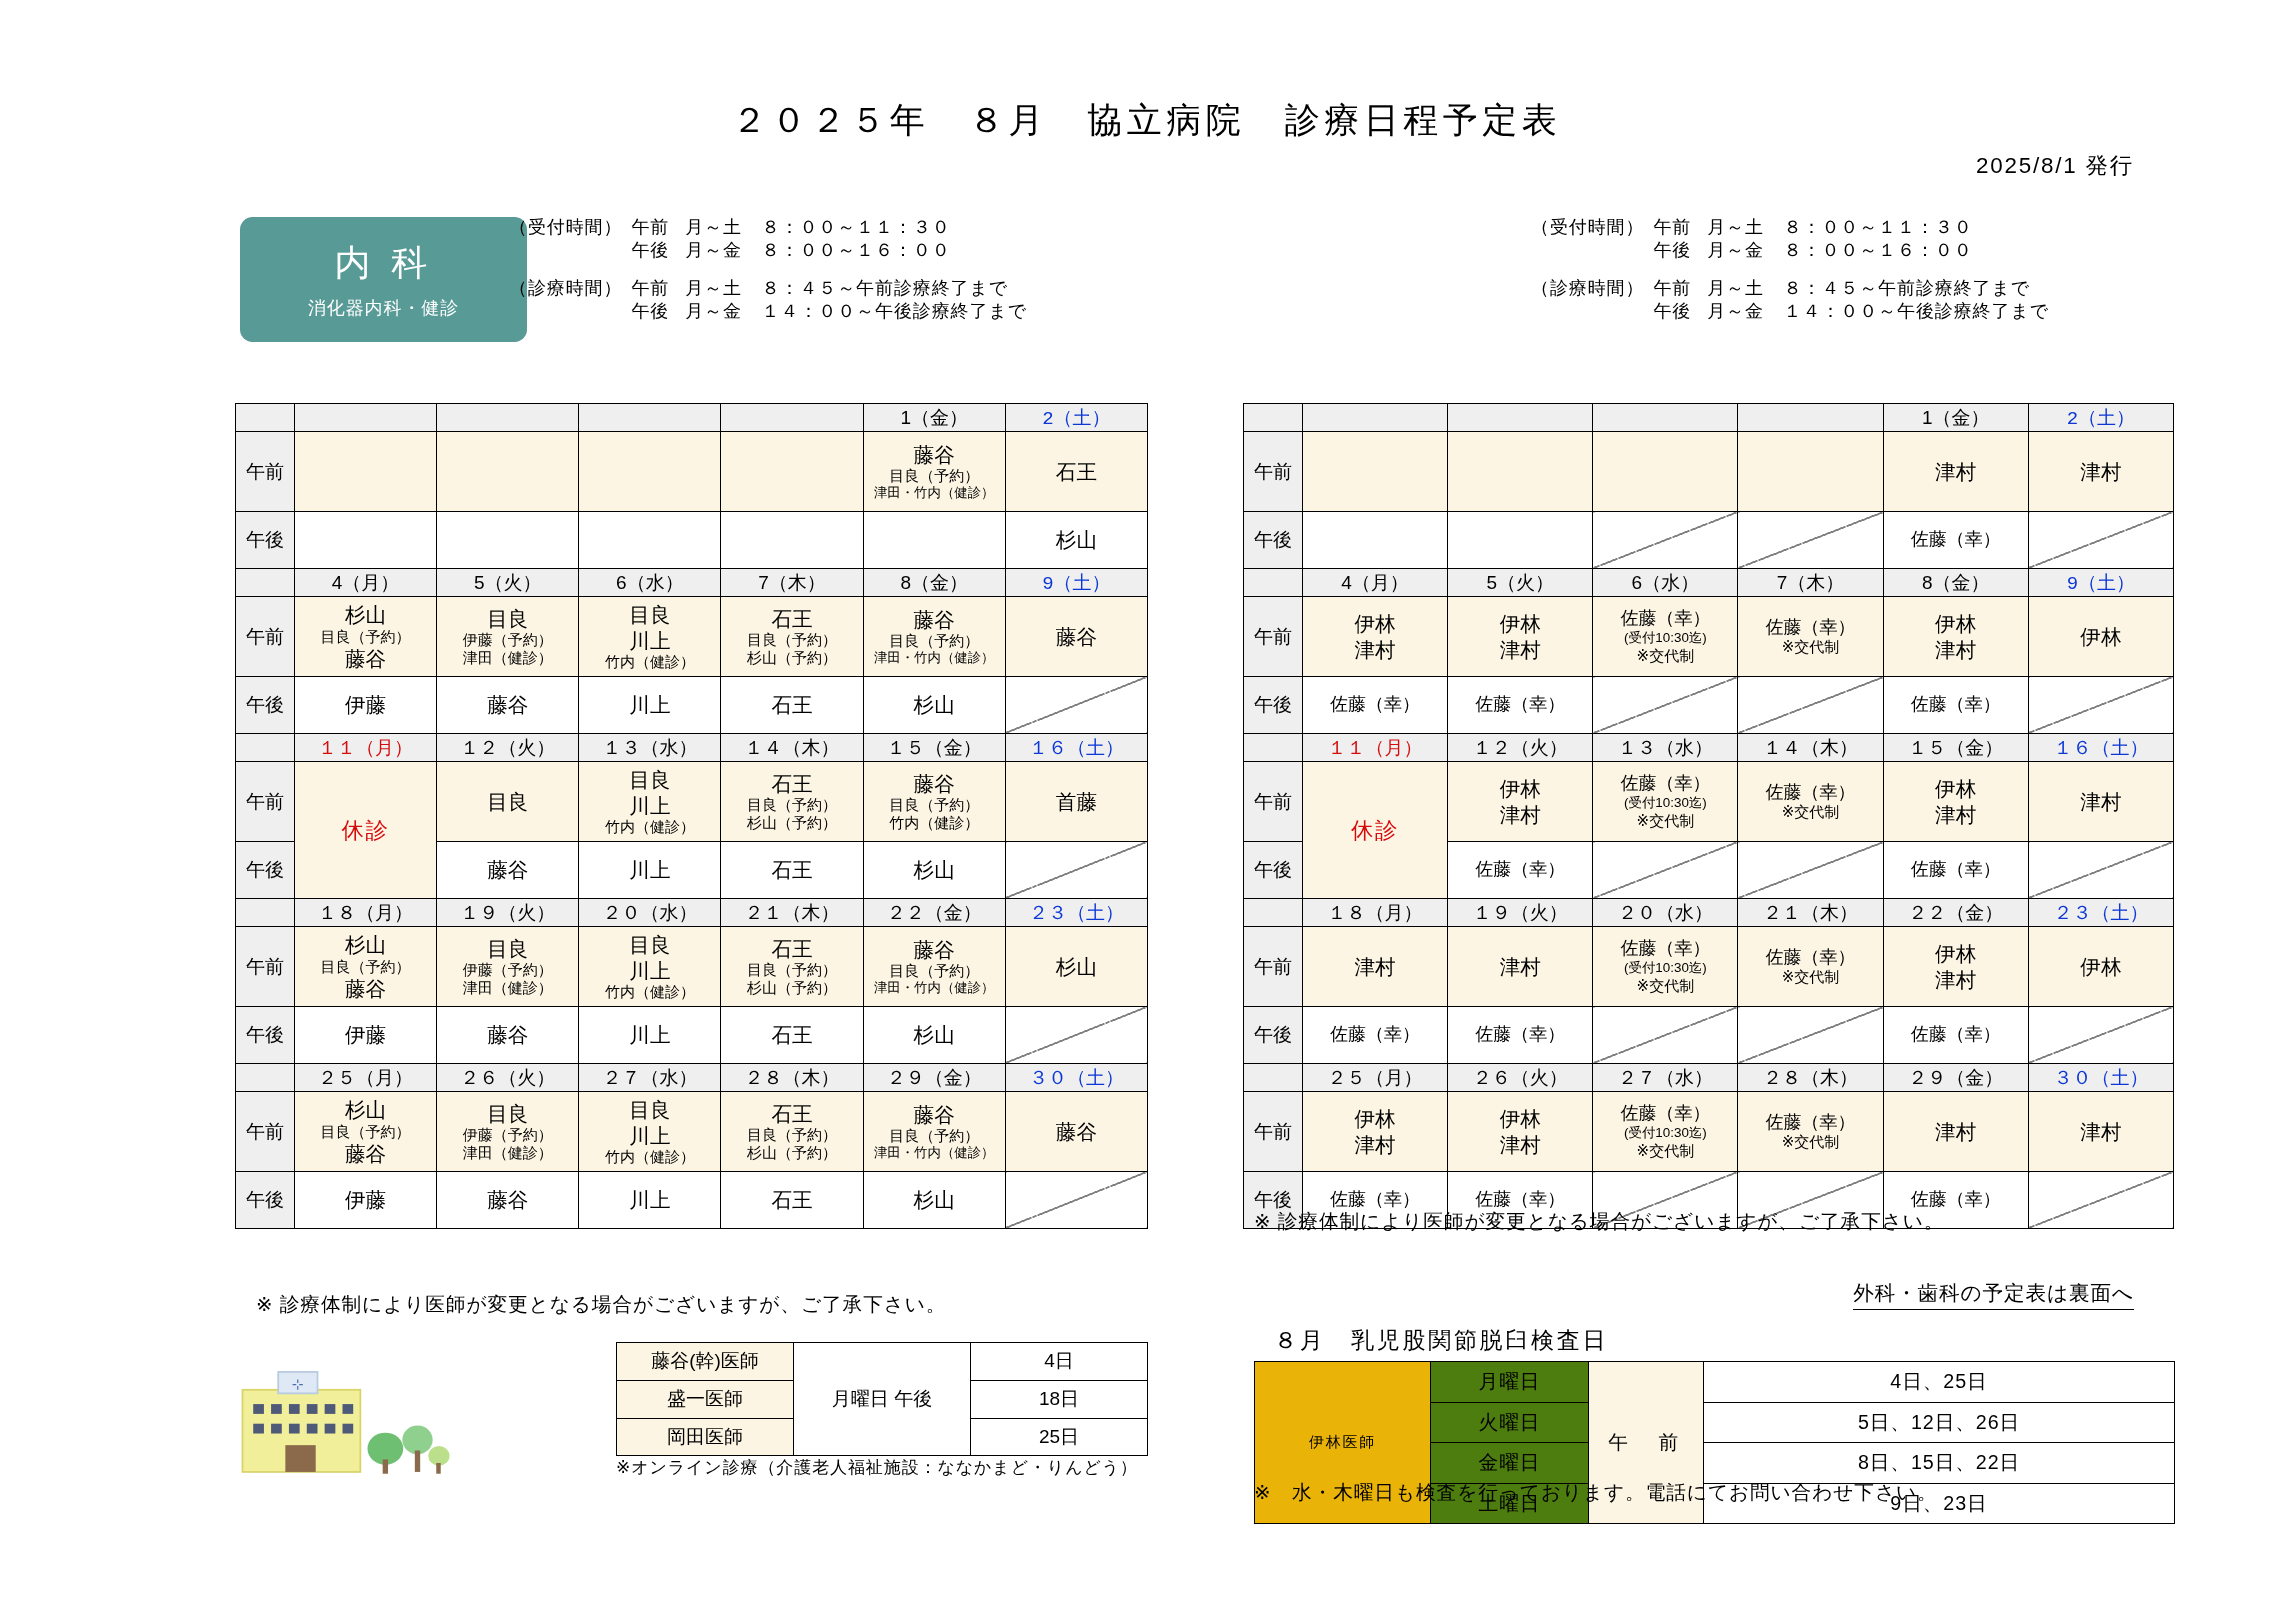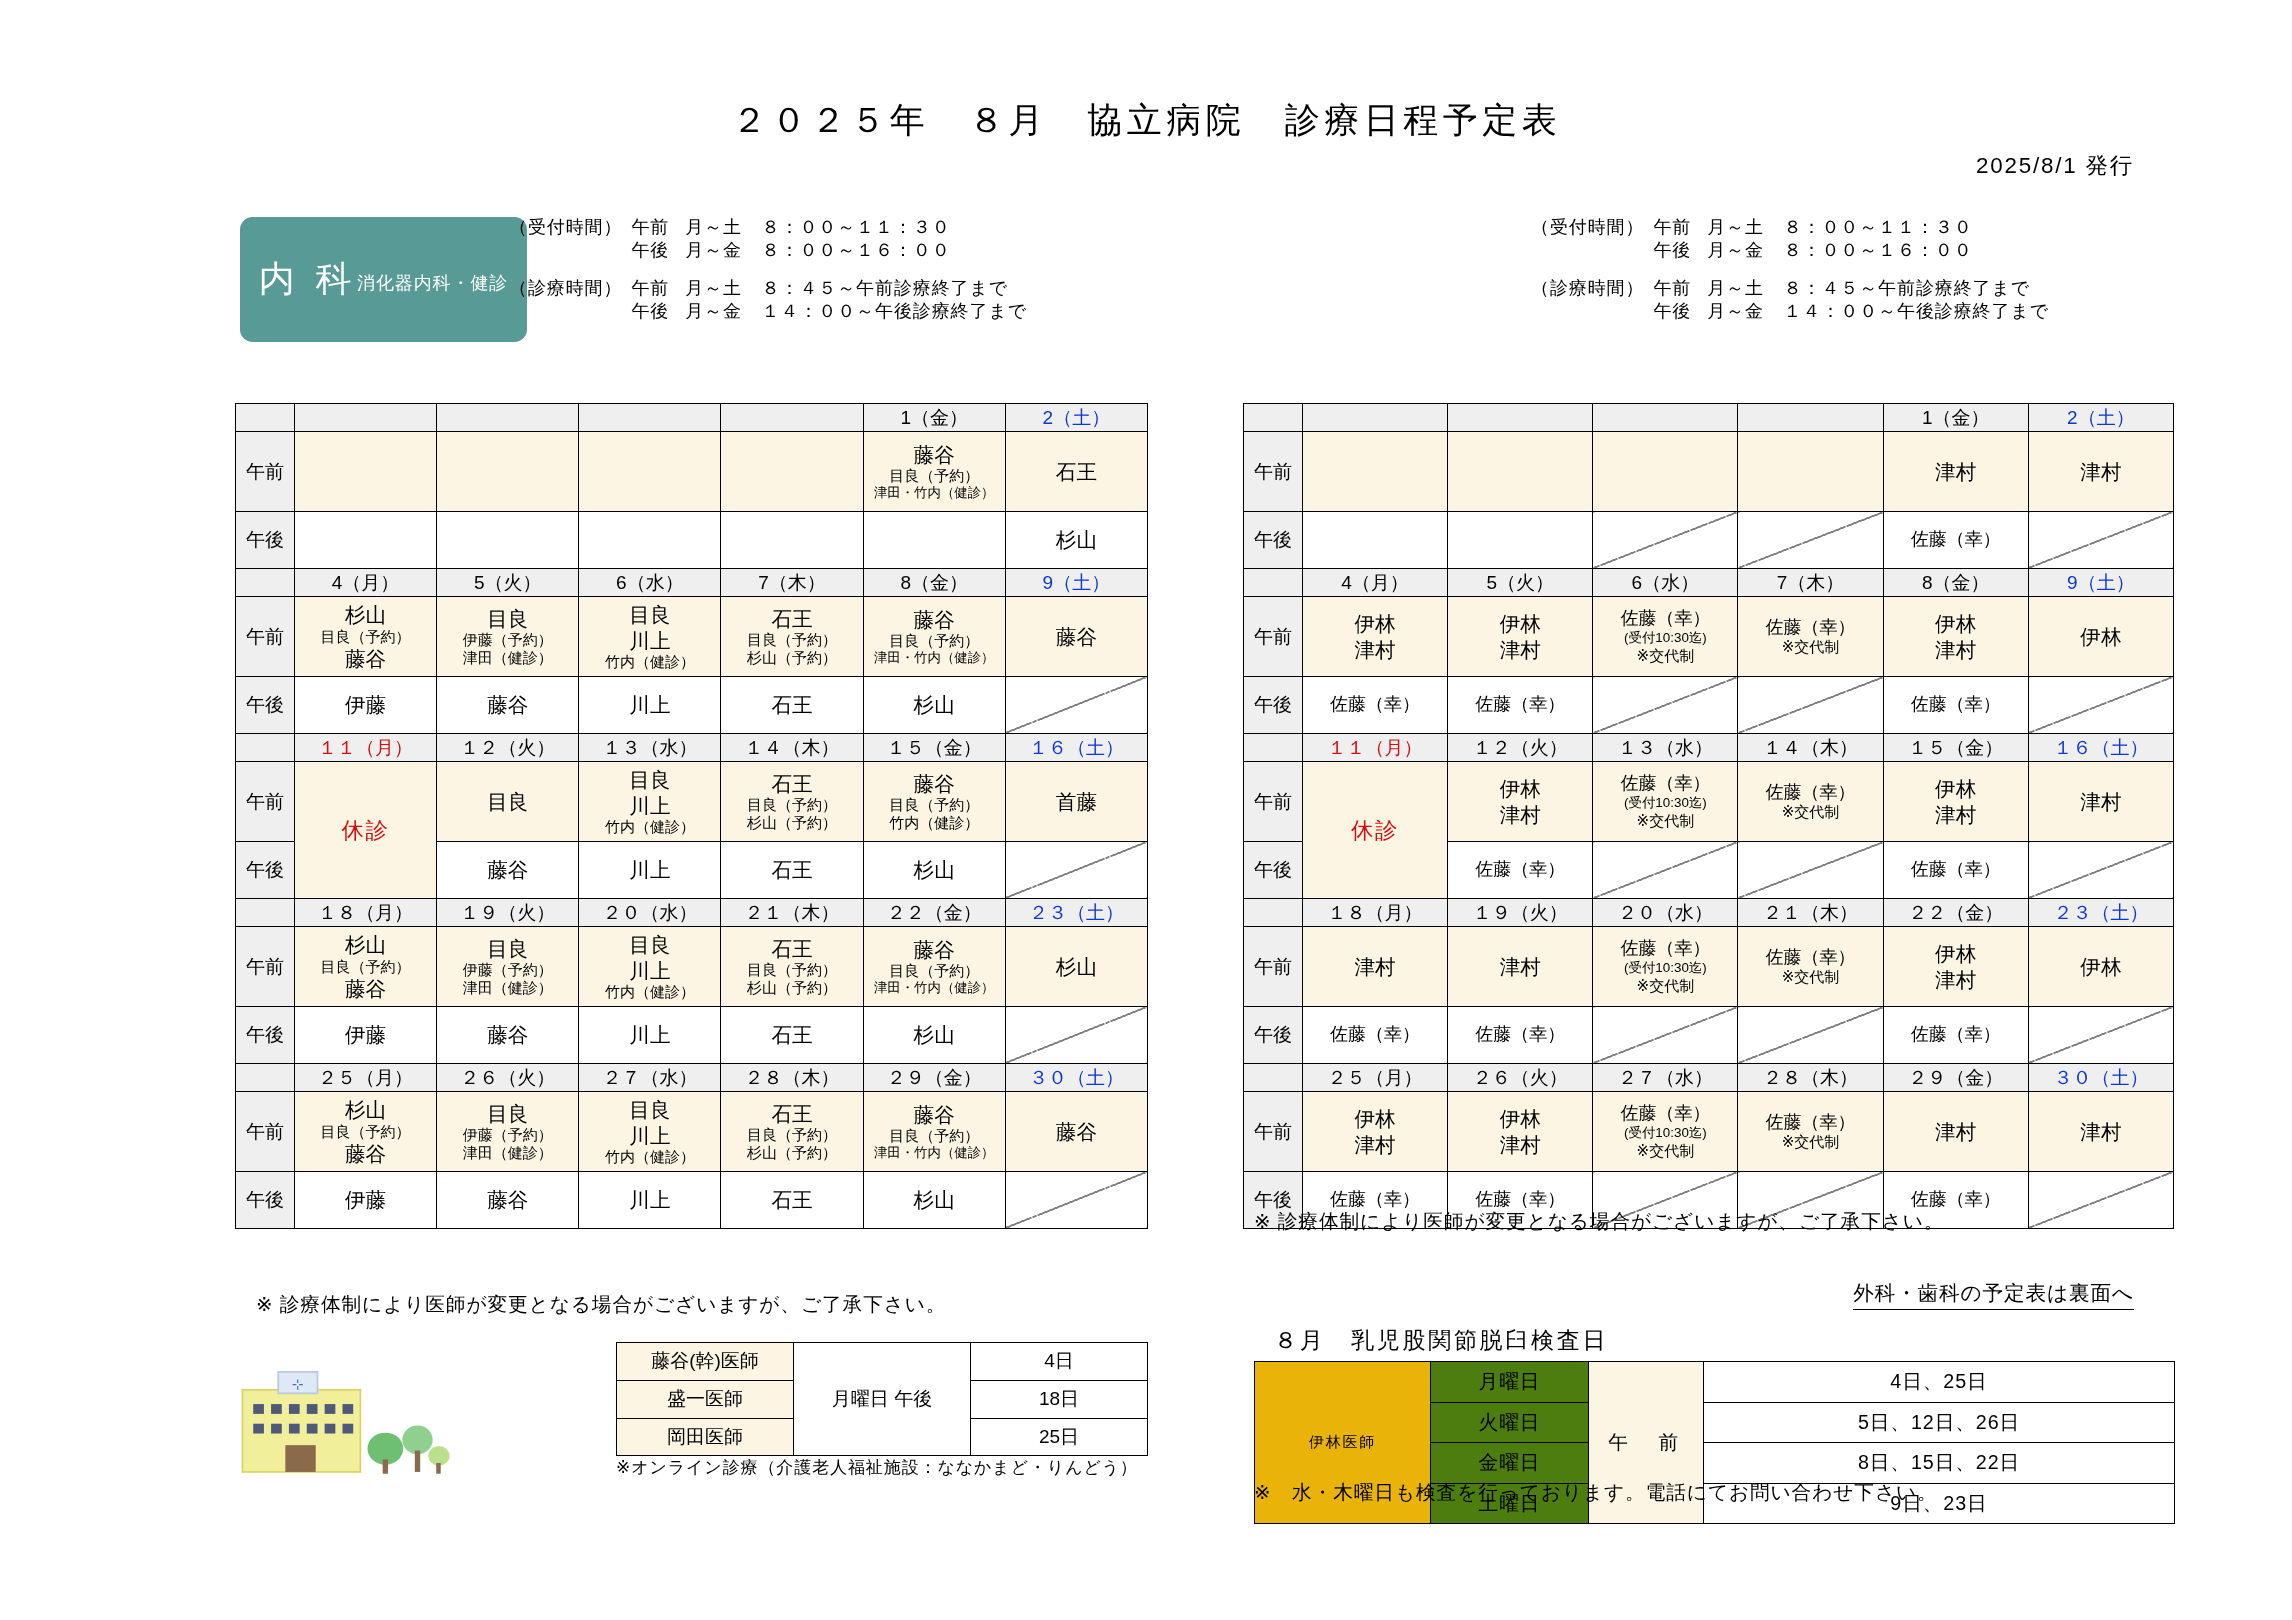--- a/index.html
+++ b/index.html
@@ -25,7 +25,7 @@
   
   .dept-badge{
     position:absolute;border-radius:12.5px;color:#fff;
-    display:flex;flex-direction:row;align-items:center;justify-content:center;
+    display:flex;flex-direction:column;align-items:center;justify-content:center;
   }
   .dept-badge .main{font-size:36px;letter-spacing:5.4px;}
   .dept-badge .sub{font-size:18px;letter-spacing:0.9px;margin-top:7.2px;}

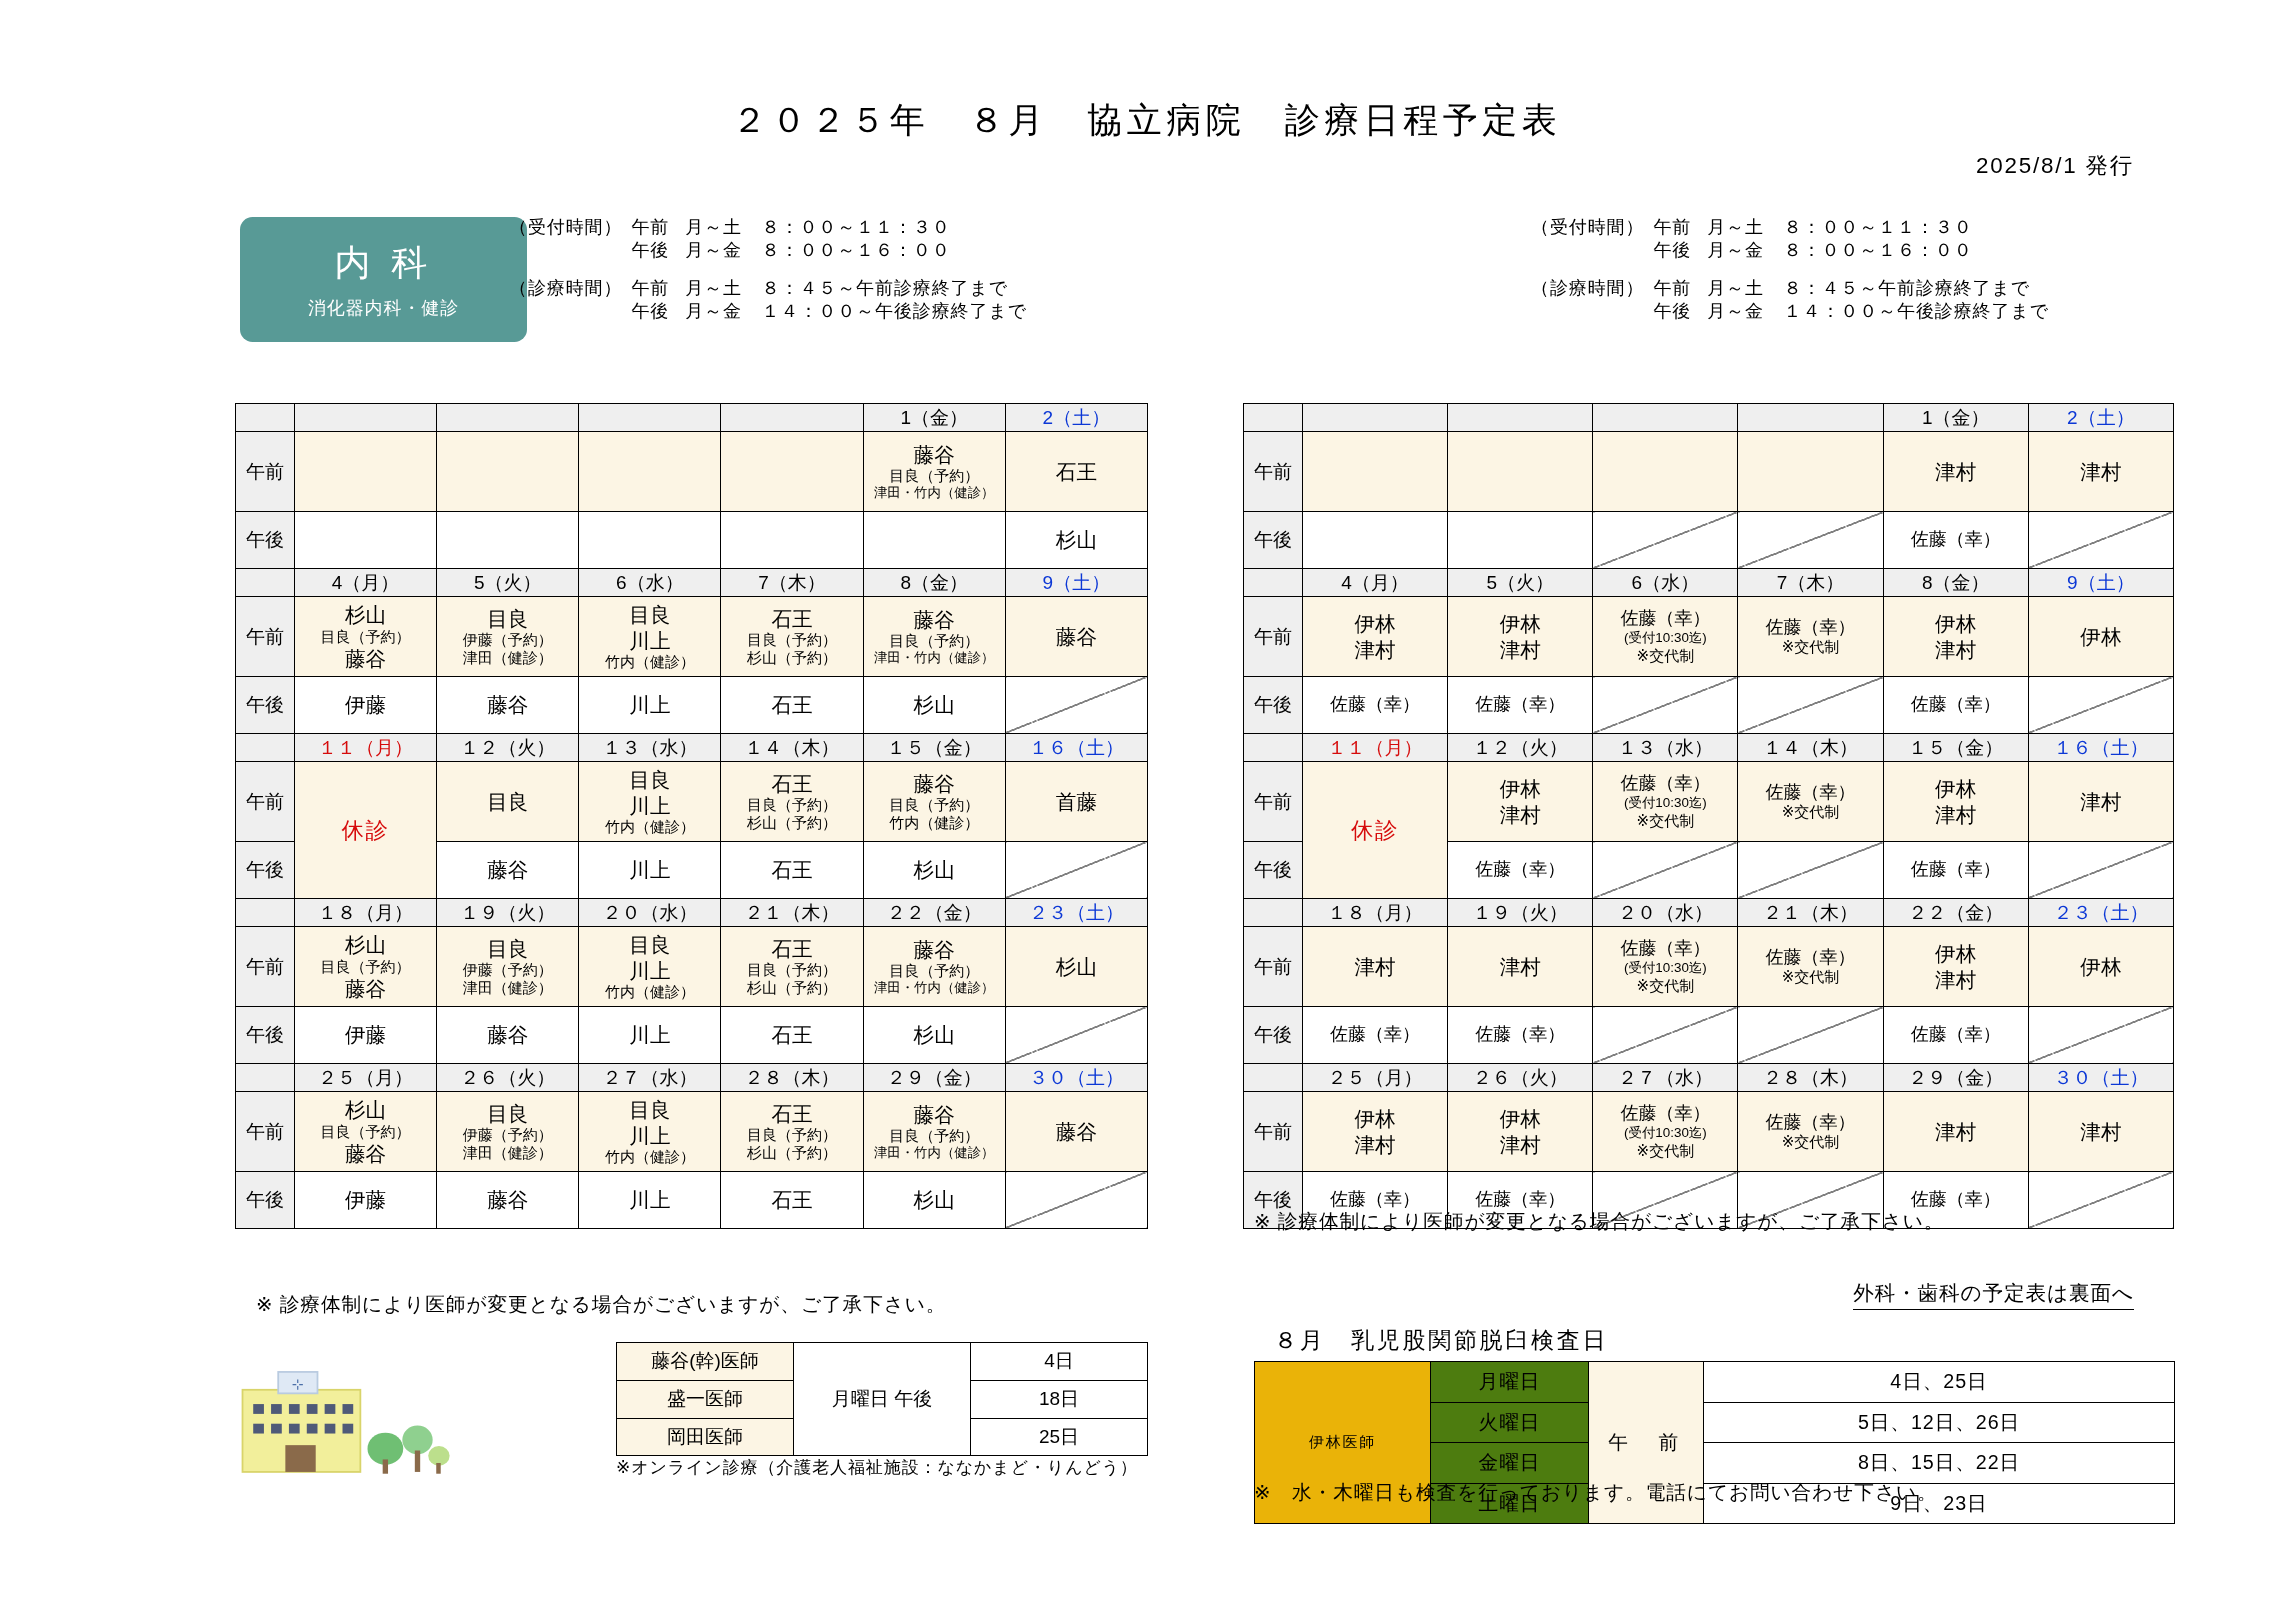--- a/index.html
+++ b/index.html
@@ -48,7 +48,7 @@
     padding:0;
   }
   .hdr{background:#efefef;font-size:20.6px;height:27px;}
-  .sat{color:#0b37d6;}
+  .sat{color:#0b37d6;font-family:Liberation Mono, monospace;}
   .sun{color:#d60b0b;}
   .rowlbl{background:#efefef;font-size:19.7px;width:59px;}
   .cellAM{background:#fcf5e4;height:79px;}

